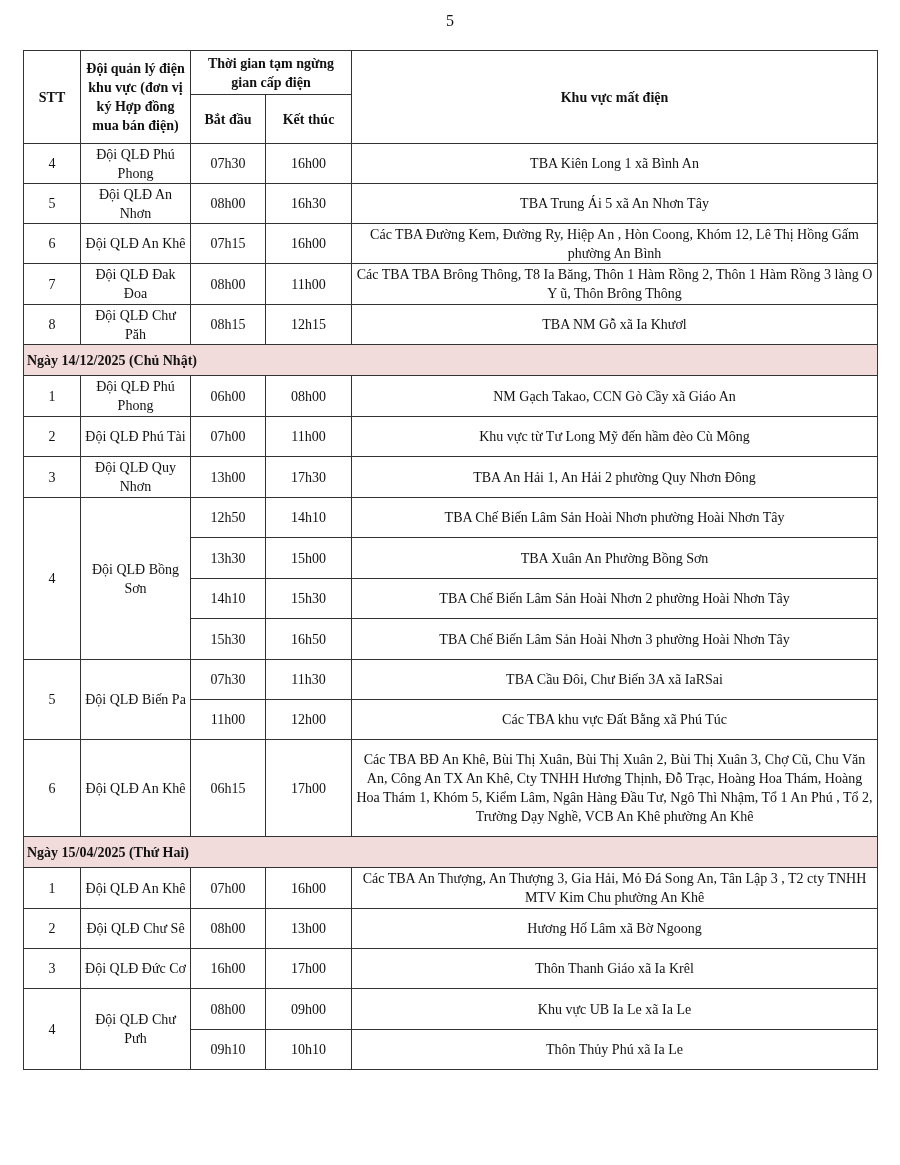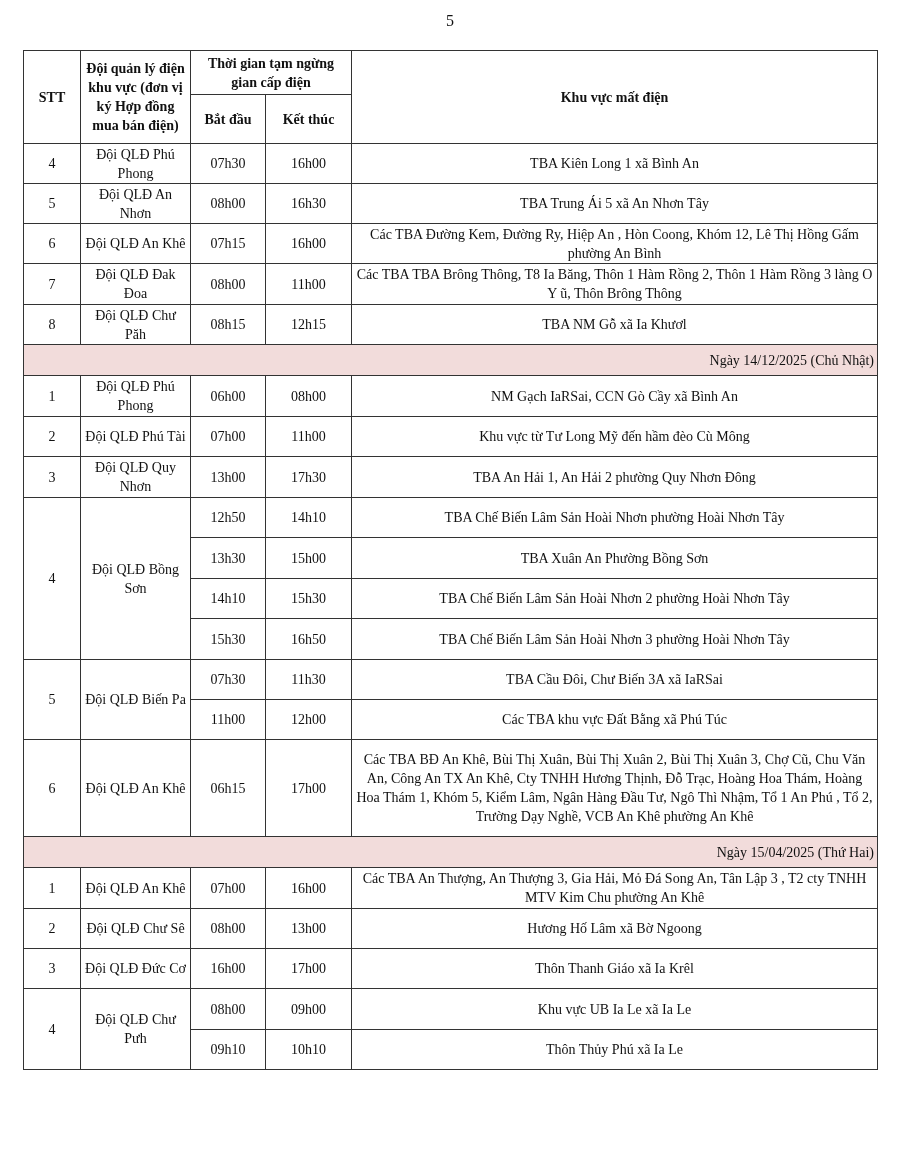--- a/index.html
+++ b/index.html
@@ -15,7 +15,7 @@
   col.c-area { width: 526px; }
   td.center { text-align: center; }
   td.area { text-align: center; padding-left: 3px; }
-  tr.date-row td { background: #f2dcdb; font-weight: normal; text-align: right; height: 30px; margin-top: 20px; }
+  tr.date-row td { background: #f2dcdb; font-weight: bold; text-align: left; height: 30px; margin-top: 20px; }
   tr.h1 th { height: 43px; }
   tr.h2 th { height: 48px; }
   .r41 { height: 40px; }

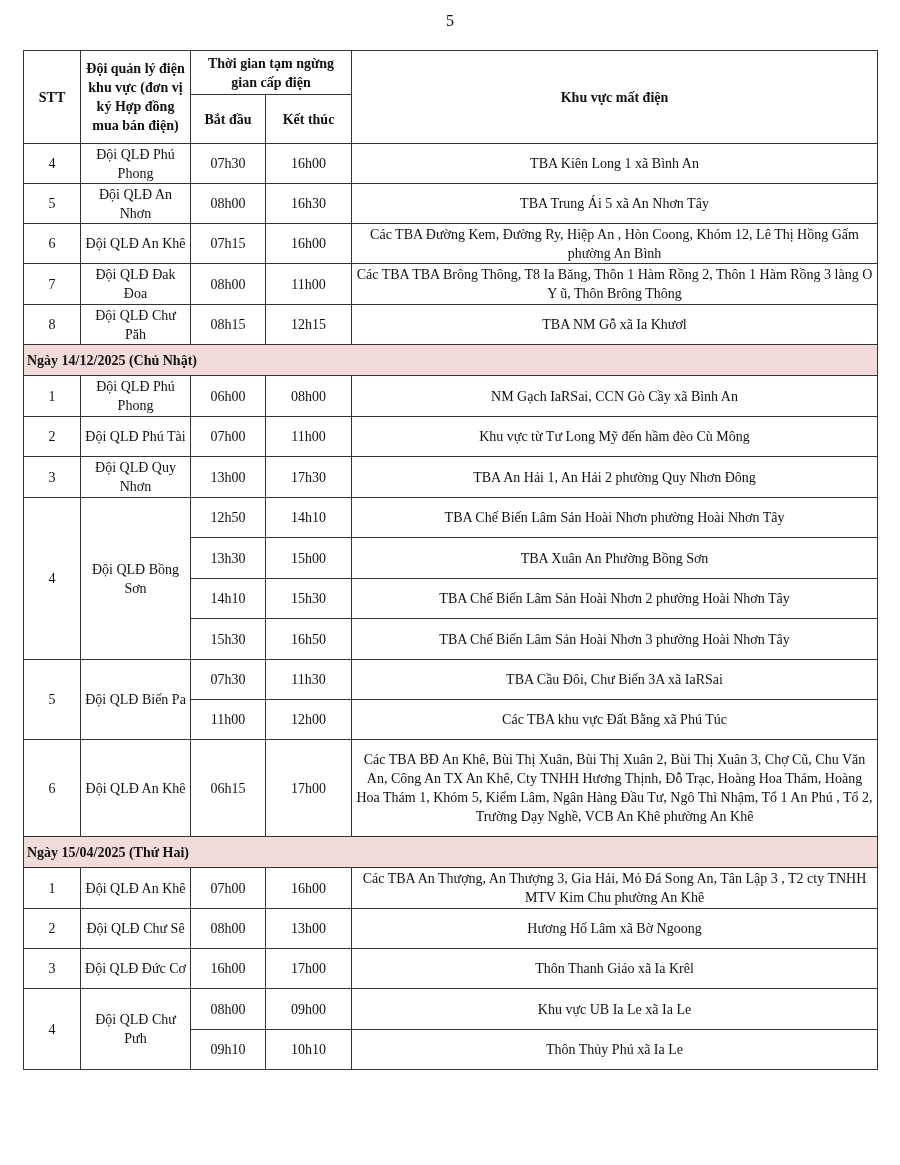--- a/index.html
+++ b/index.html
@@ -93,7 +93,7 @@
       <td class="center">Đội QLĐ Phú Phong</td>
       <td class="center">06h00</td>
       <td class="center">08h00</td>
-      <td class="area">NM Gạch IaRSai, CCN Gò Cầy xã Bình An</td>
+      <td class="area">NM Gạch Takao, CCN Gò Cầy xã Giáo An</td>
     </tr>
     <tr class="r41">
       <td class="center">2</td>

